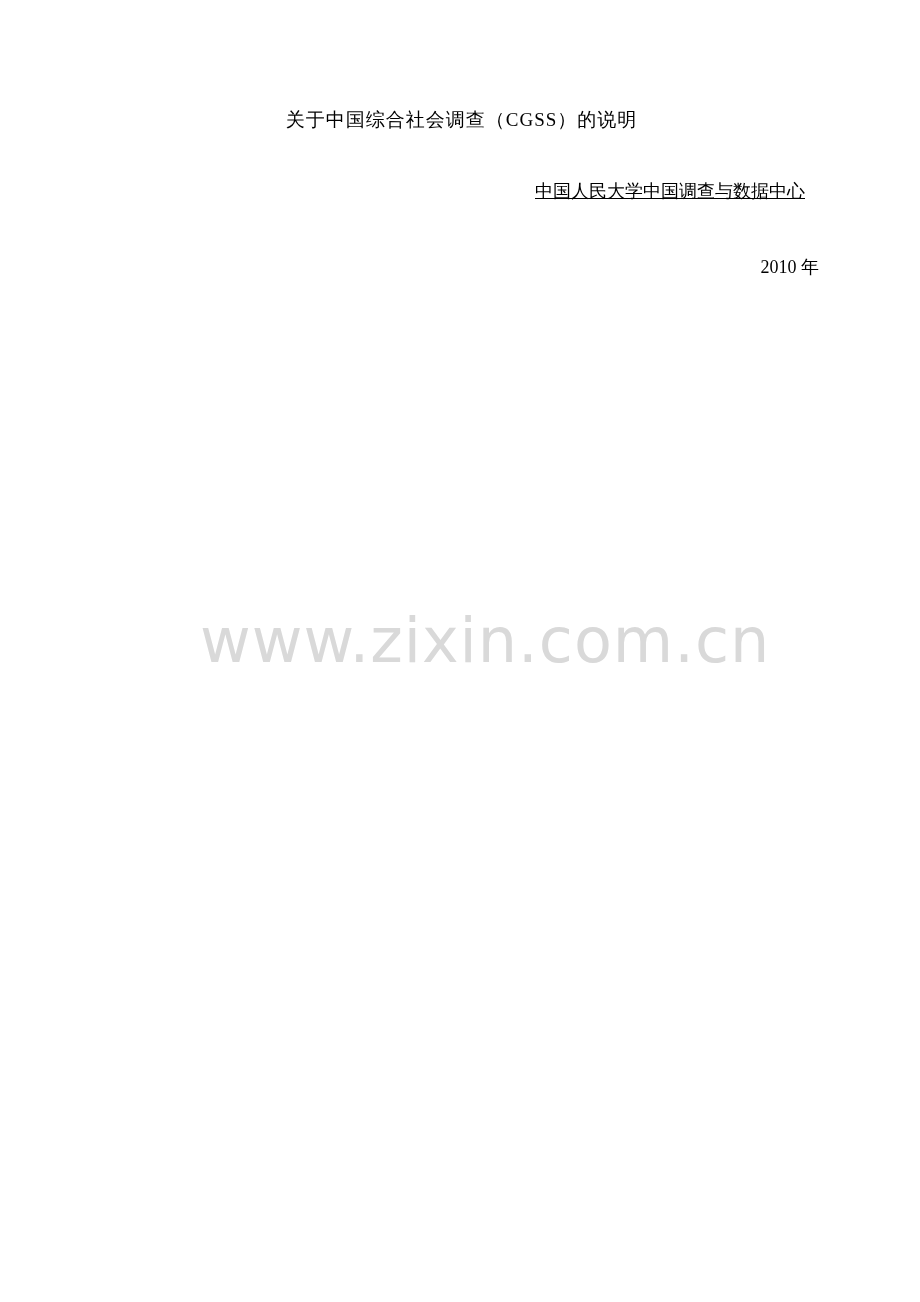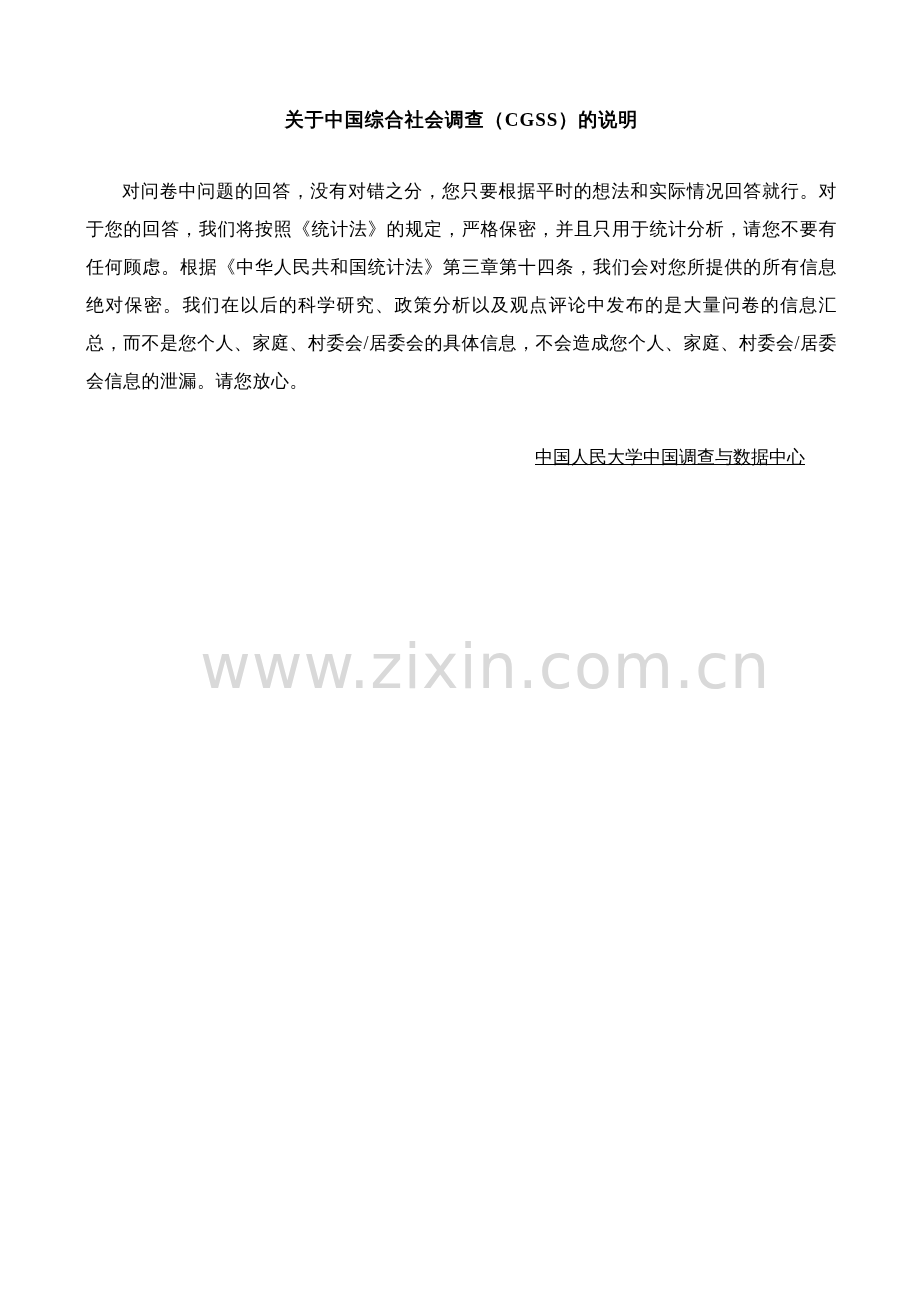--- a/index.html
+++ b/index.html
@@ -25,7 +25,7 @@
     margin: 0 0 40px 0;
     text-align: center;
     font-size: 19px;
-    font-weight: bold;
+    font-weight: normal;
     line-height: 24px;
     letter-spacing: 1px;
   }

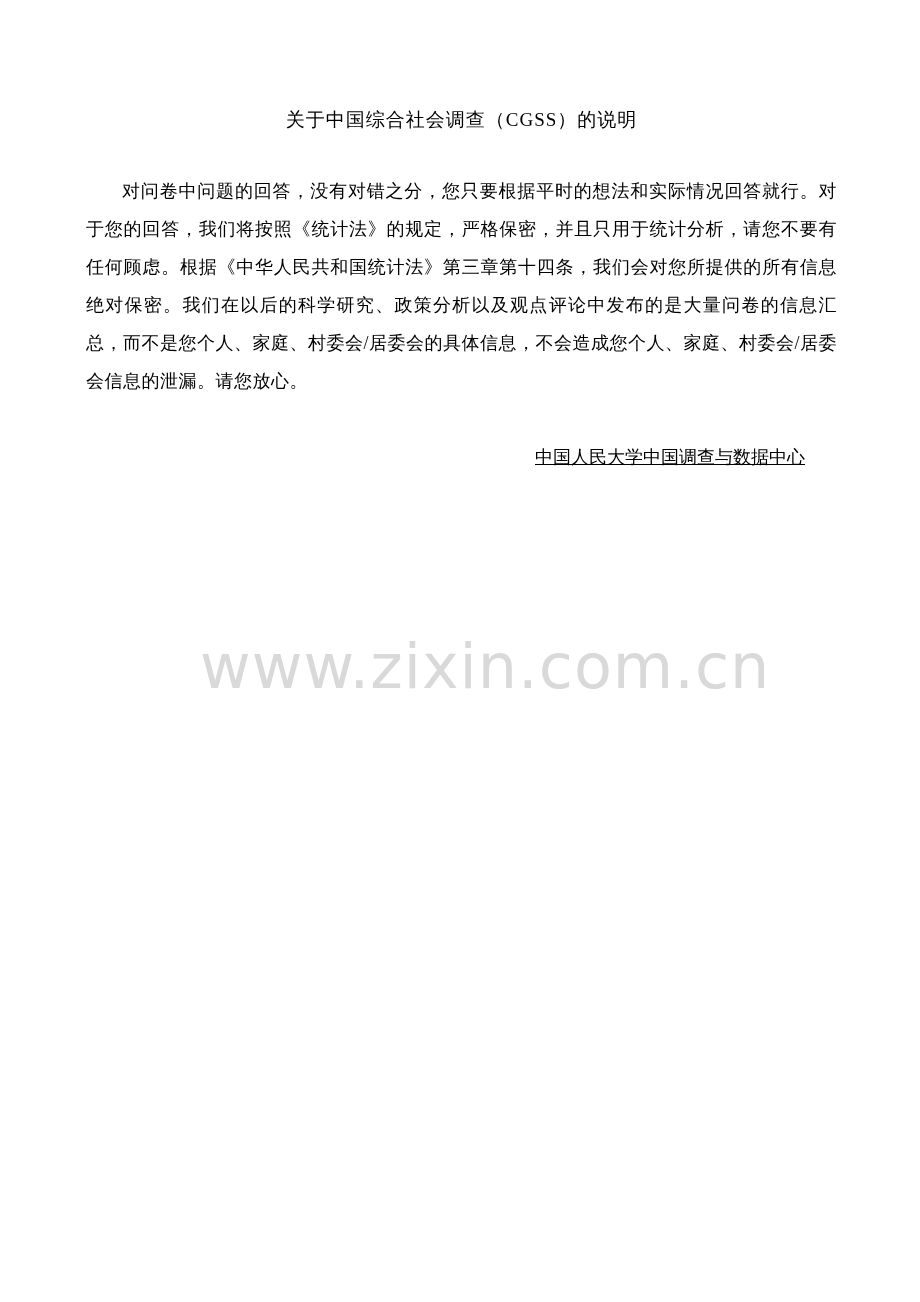--- a/index.html
+++ b/index.html
@@ -79,7 +79,6 @@
 
 
 
-  <p class="para">对问卷中问题的回答，没有对错之分，您只要根据平时的想法和实际情况回答就行。对于您的回答，我们将按照《统计法》的规定，严格保密，并且只用于统计分析，请您不要有任何顾虑。根据《中华人民共和国统计法》第三章第十四条，我们会对您所提供的所有信息绝对保密。我们在以后的科学研究、政策分析以及观点评论中发布的是大量问卷的信息汇总，而不是您个人、家庭、村委会/居委会的具体信息，不会造成您个人、家庭、村委会/居委会信息的泄漏。请您放心。</p>
 
 
 

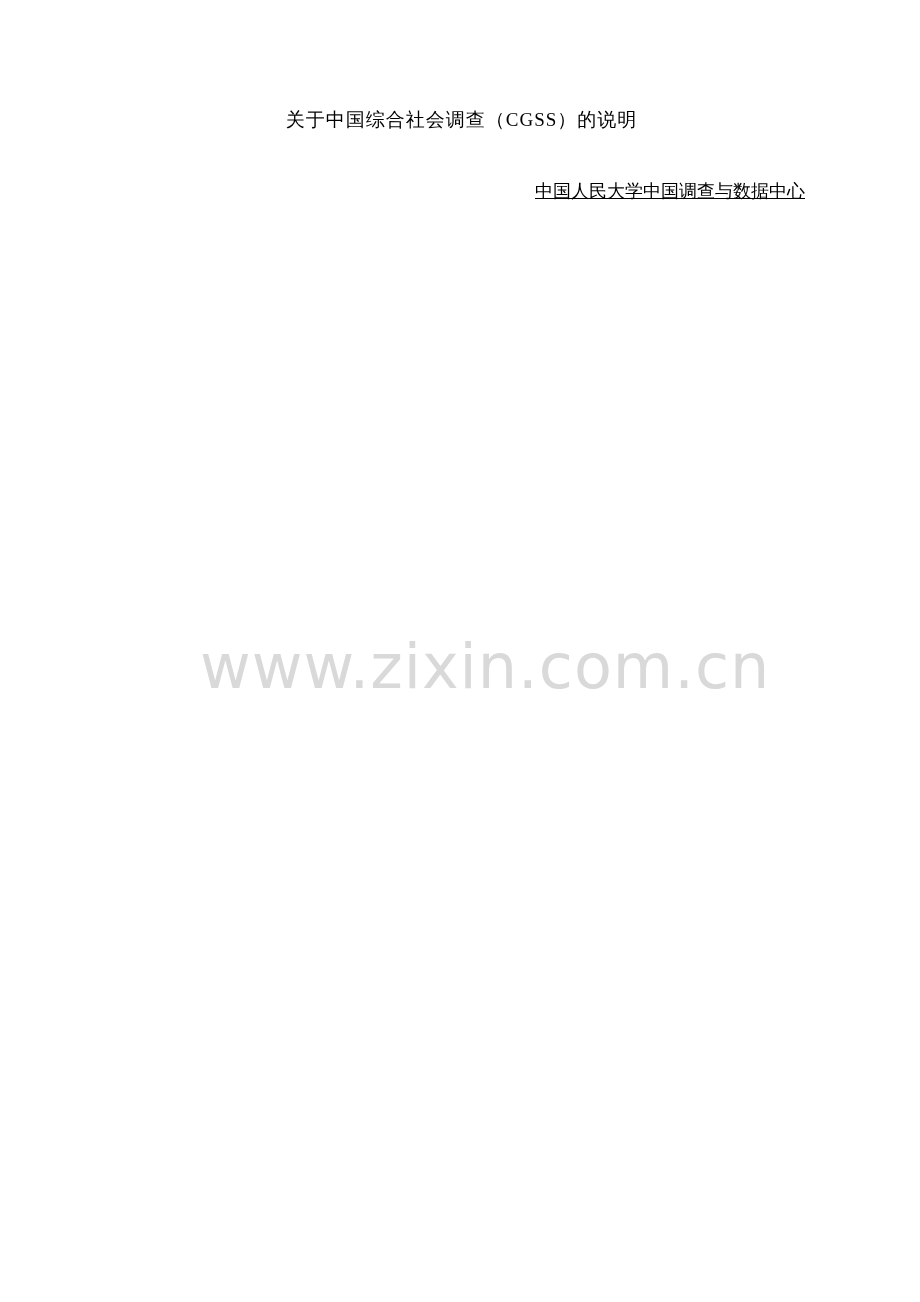--- a/index.html
+++ b/index.html
@@ -84,6 +84,7 @@
 
   <div class="sig-line">中国人民大学中国调查与数据中心</div>
 
+  <div class="year-line">2010 年</div>
 
 </div>
 

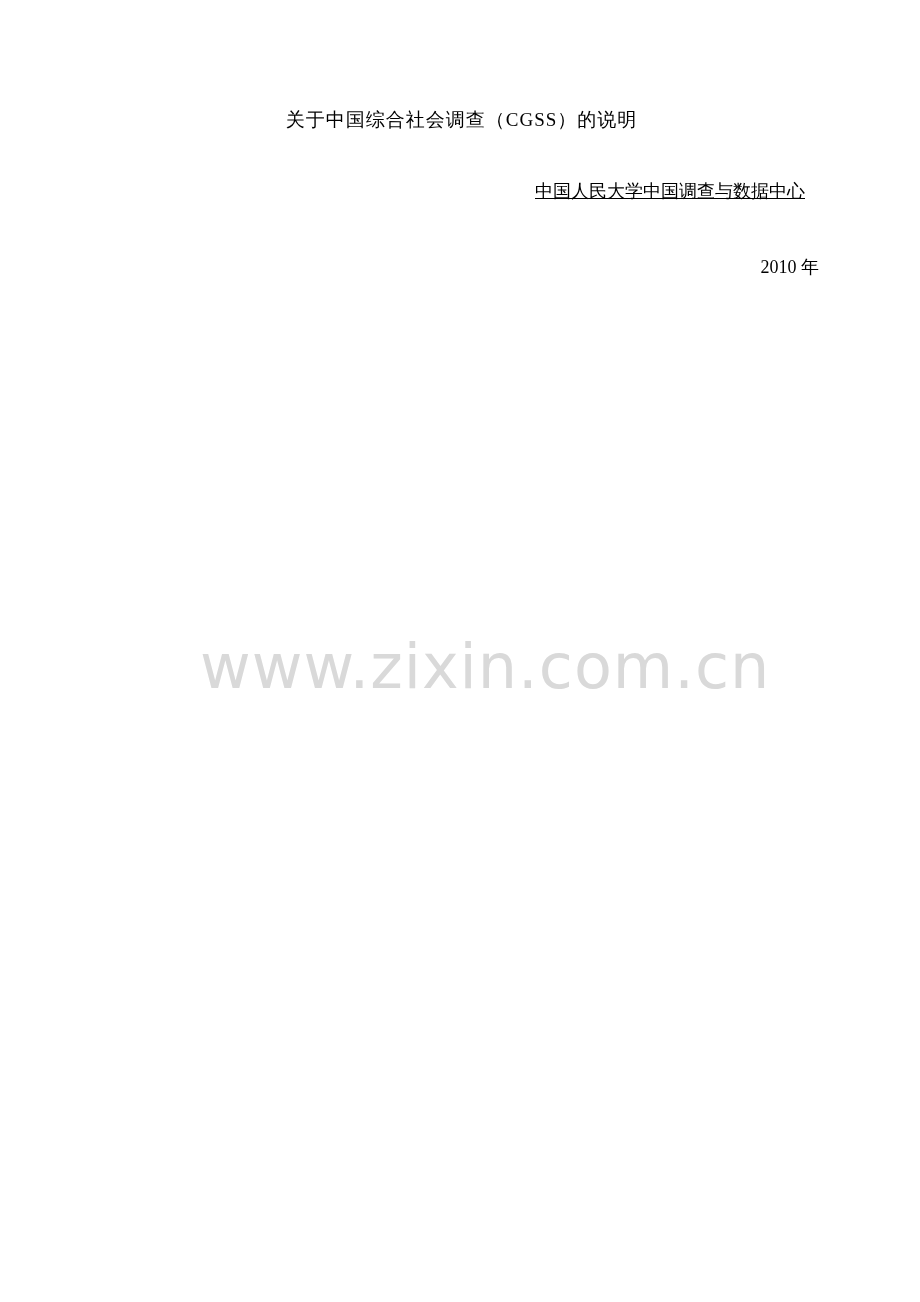--- a/index.html
+++ b/index.html
@@ -58,7 +58,7 @@
   .watermark {
     position: absolute;
     left: 200px;
-    top: 630px;
+    top: 604px;
     z-index: 0;
     font-family: "DejaVu Sans", "Liberation Sans", sans-serif;
     font-size: 62px;

